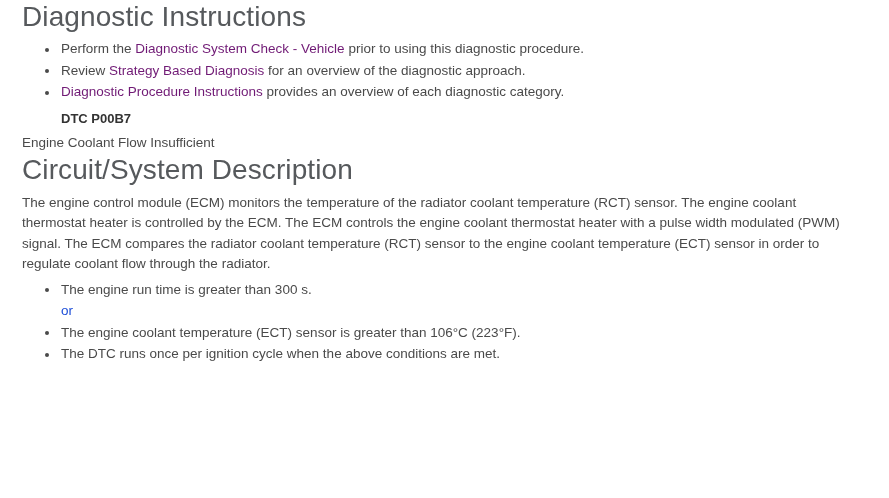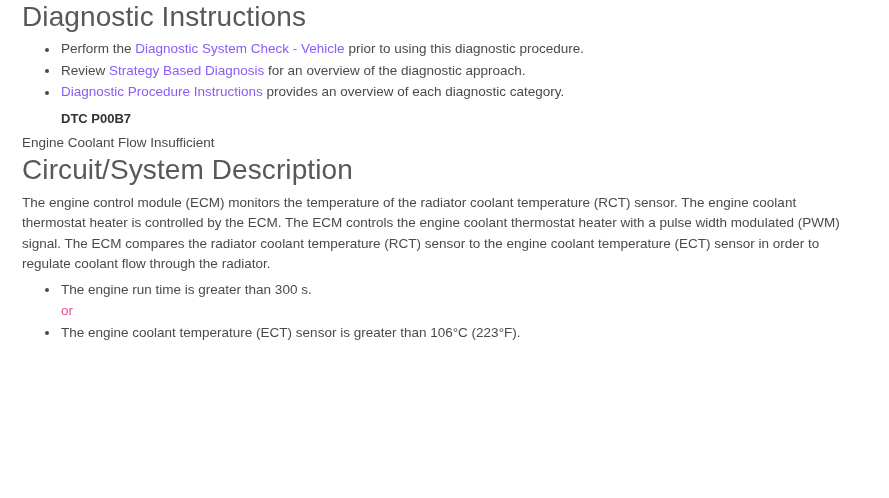--- a/index.html
+++ b/index.html
@@ -69,7 +69,7 @@
     margin: 0 0 1px 0;
   }
   a.doclink, .doclink {
-    color: #8b5cf6;
+    color: #701a75;
     text-decoration: none;
     cursor: pointer;
   }

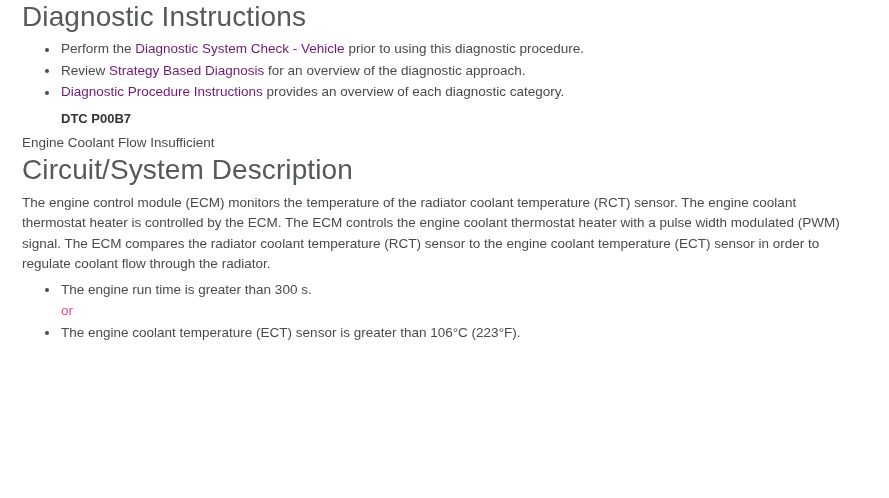--- a/index.html
+++ b/index.html
@@ -65,7 +65,7 @@
     padding-left: 39px;
     font-size: 13.5px;
     line-height: 20.5px;
-    color: #ec4899;
+    color: #1d4ed8;
     margin: 0 0 1px 0;
   }
   a.doclink, .doclink {

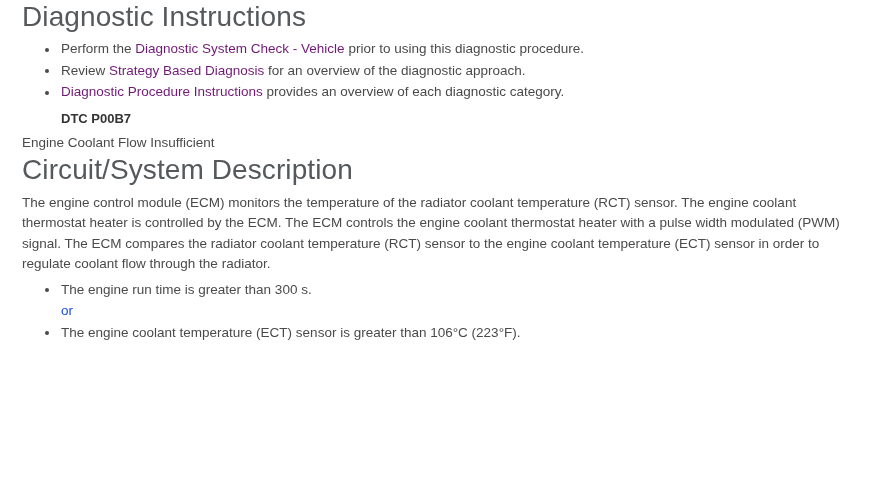--- a/index.html
+++ b/index.html
@@ -122,6 +122,7 @@
     <li class="bullet-item">The engine run time is greater than 300 s.</li>
     <li class="plain-item">or</li>
     <li class="bullet-item">The engine coolant temperature (ECT) sensor is greater than 106°C (223°F).</li>
+    <li class="bullet-item">The DTC runs once per ignition cycle when the above conditions are met.</li>
   </ul>
 
 </div>

